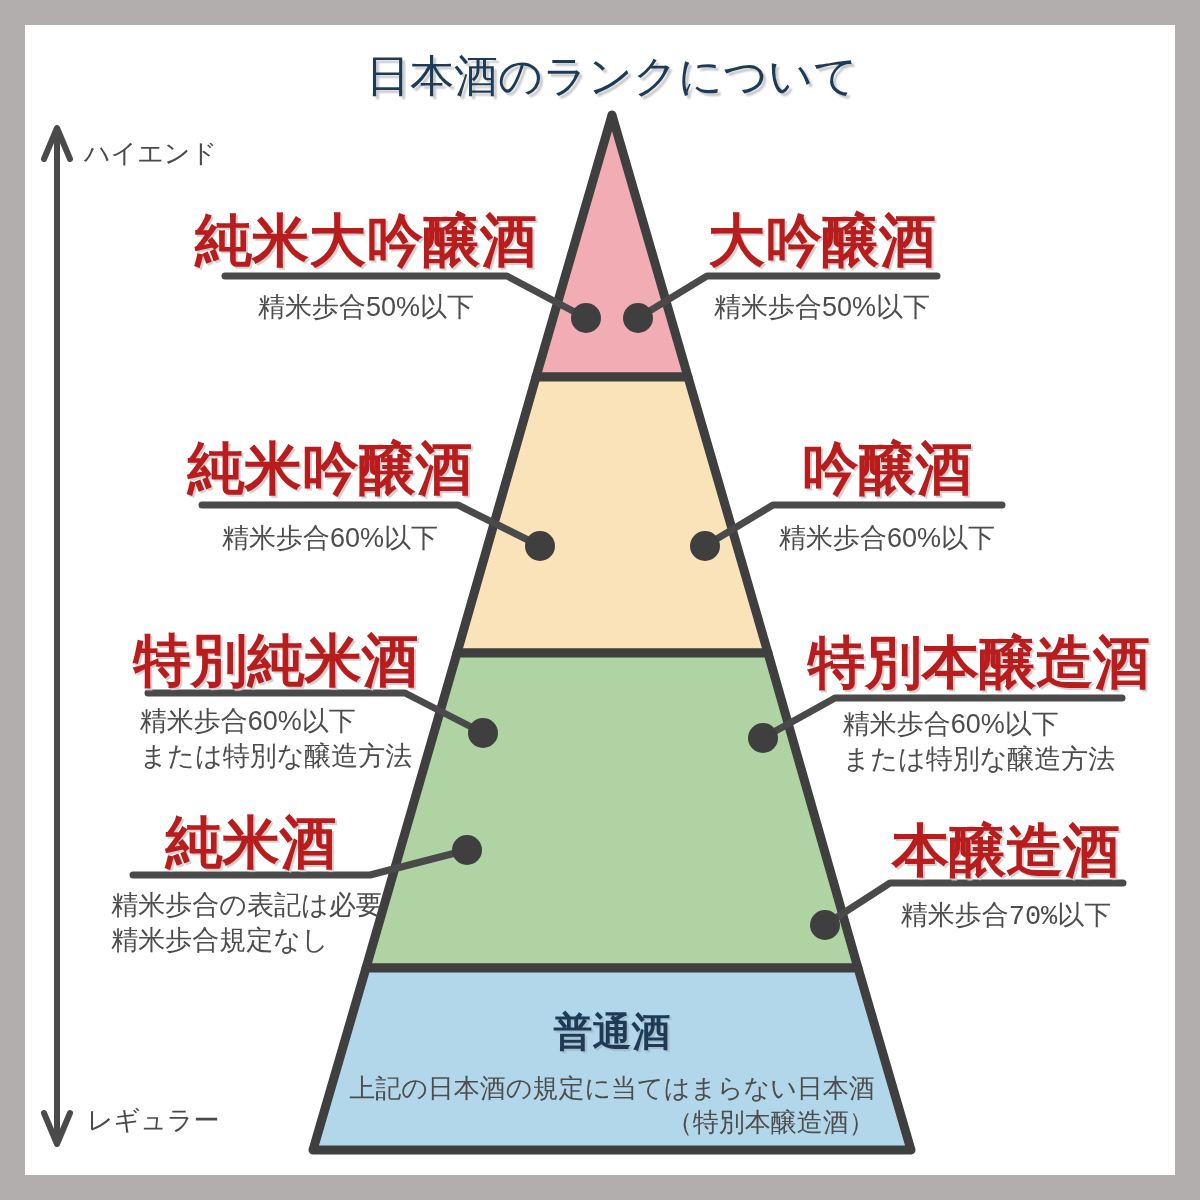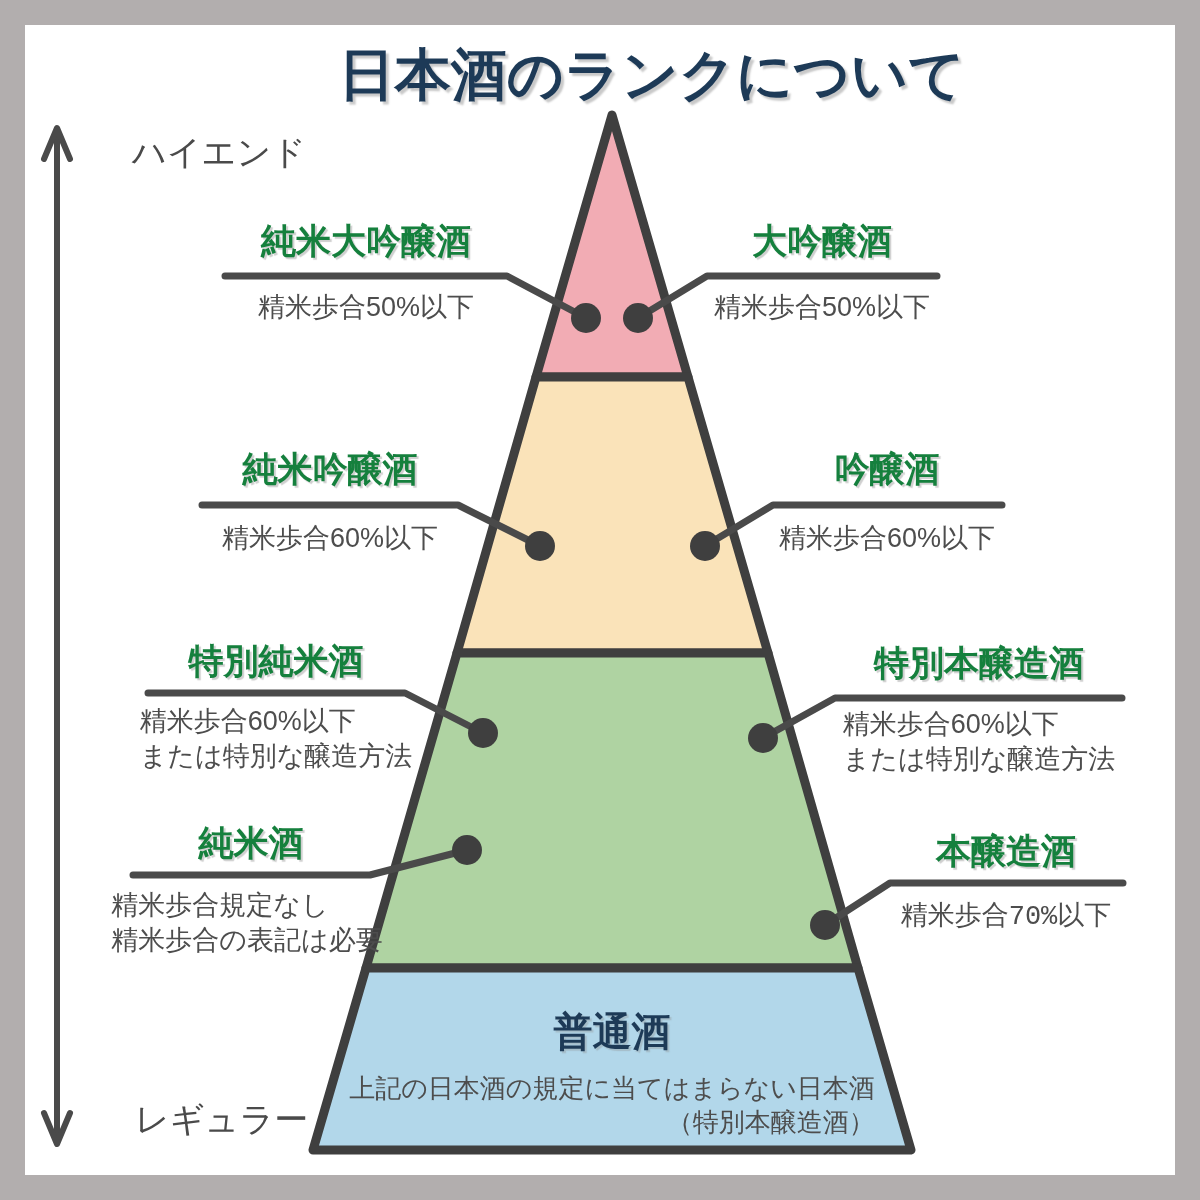--- a/index.html
+++ b/index.html
@@ -48,12 +48,11 @@
     position: absolute;
     left: 612px; top: 76px;
     transform: translate(-50%, -50%);
-    font-size: 56px;
-    font-weight: 700;
+    font-size: 44px;
+    font-weight: 400;
     color: #1D3A57;
     white-space: nowrap;
     text-shadow: 3px 3px 2px #C9C9C9;
-    margin-left: 40px;
   }
   .big-label {
     position: absolute;

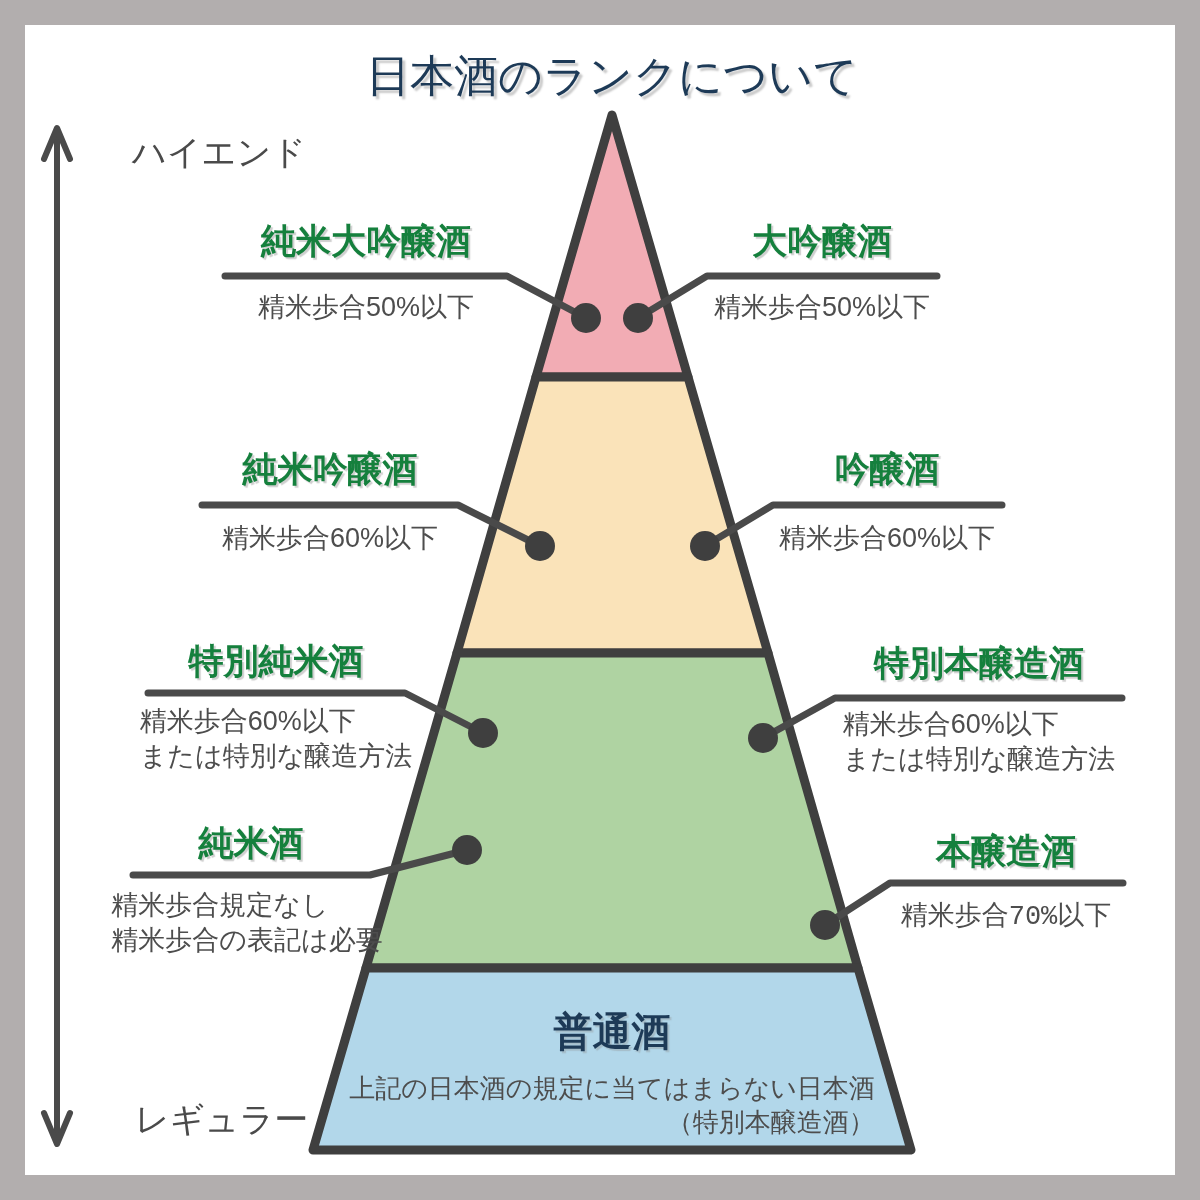--- a/index.html
+++ b/index.html
@@ -75,10 +75,9 @@
   .axis-label {
     position: absolute;
     transform: translate(0, -50%);
-    font-size: 34px;
+    font-size: 26px;
     color: #4A4A4A;
     white-space: nowrap;
-    margin-left: 48px;
   }
   .tier-title {
     position: absolute;

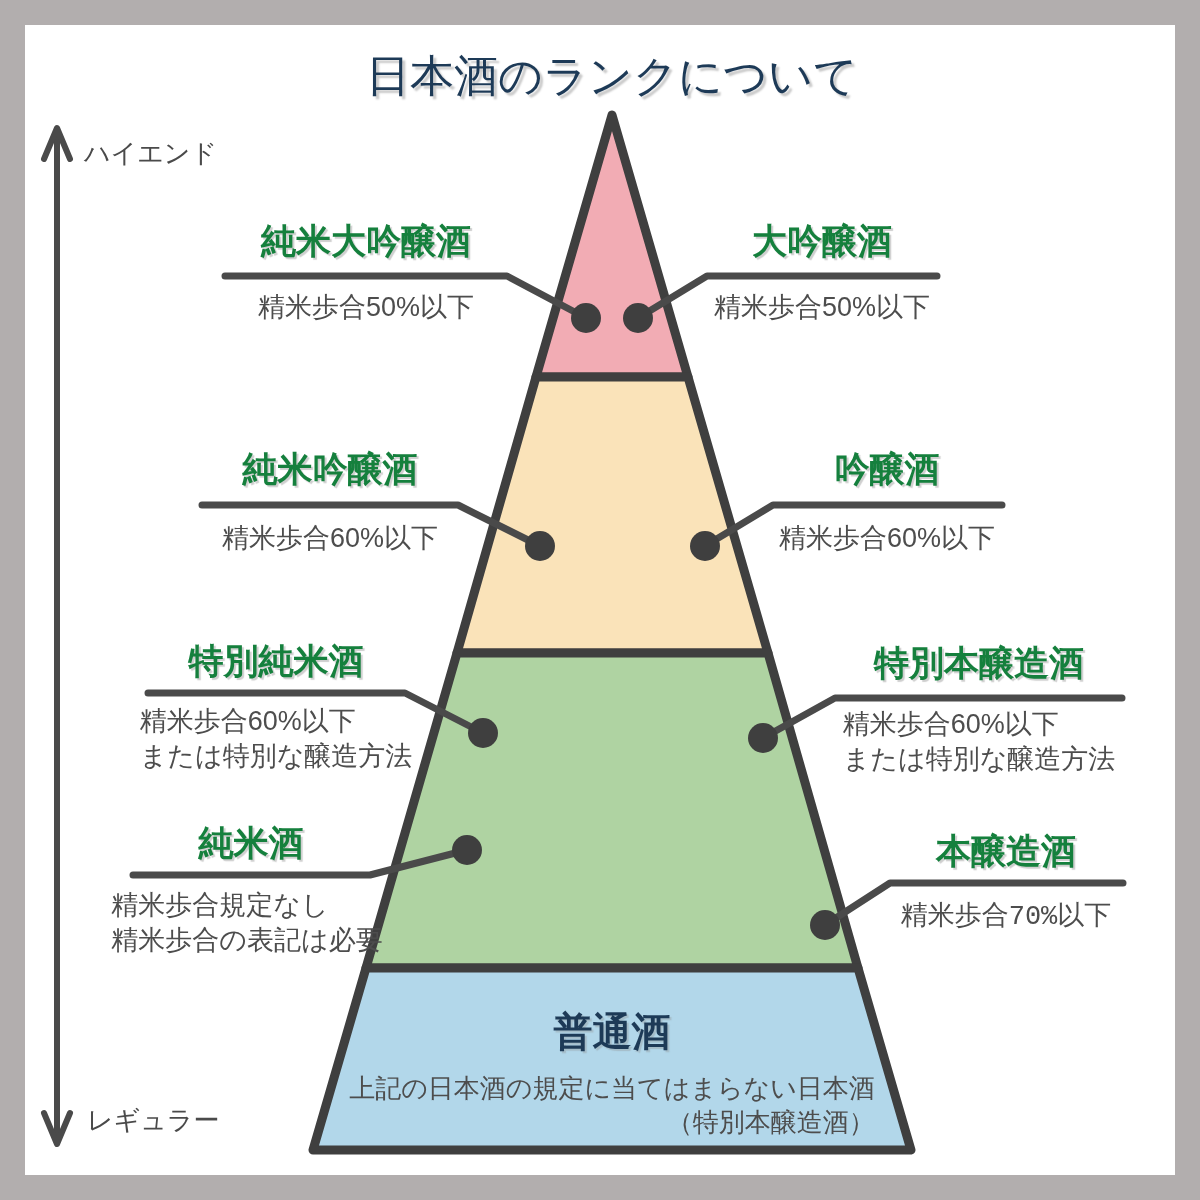--- a/index.html
+++ b/index.html
@@ -57,9 +57,9 @@
   .big-label {
     position: absolute;
     transform: translate(-50%, -50%);
-    font-size: 35px;
+    font-size: 57px;
     font-weight: 700;
-    color: #15803d;
+    color: #b91c1c;
     white-space: nowrap;
     text-shadow: 2px 2px 1px #CFCFCF;
   }

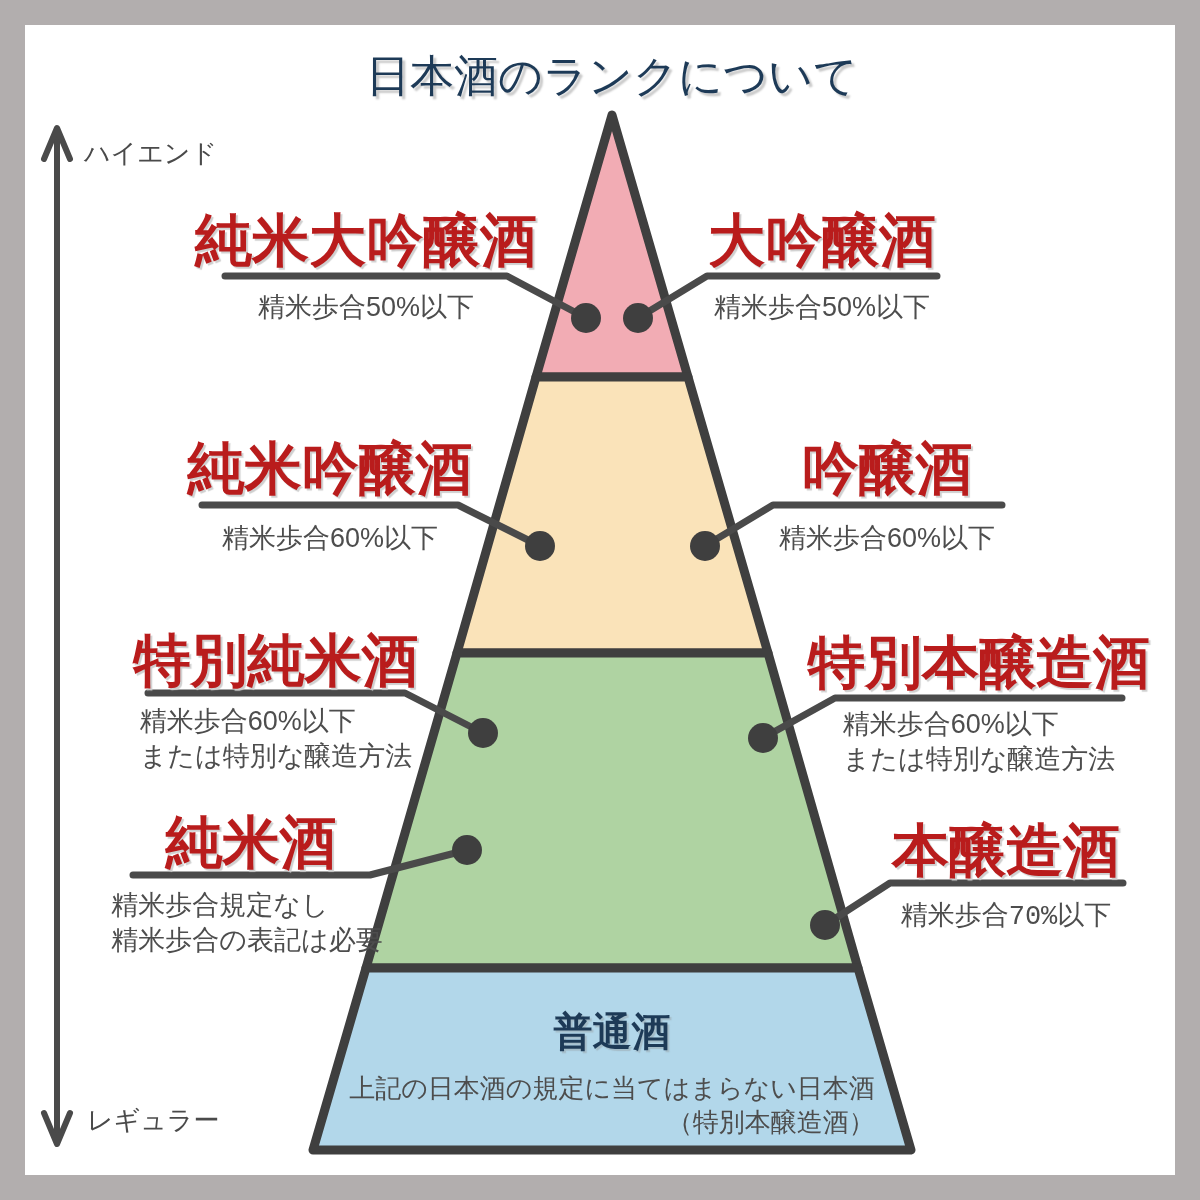--- a/index.html
+++ b/index.html
@@ -174,8 +174,8 @@
 
 <div class="big-label" style="left:251px; top:843px;">純米酒</div>
 <div class="sub-label" style="left:247px; top:923px;">
+  <div>精米歩合の表記は必要</div>
   <div>精米歩合規定なし</div>
-  <div>精米歩合の表記は必要</div>
 </div>
 
 <div class="big-label" style="left:1006px; top:851px;">本醸造酒</div>

